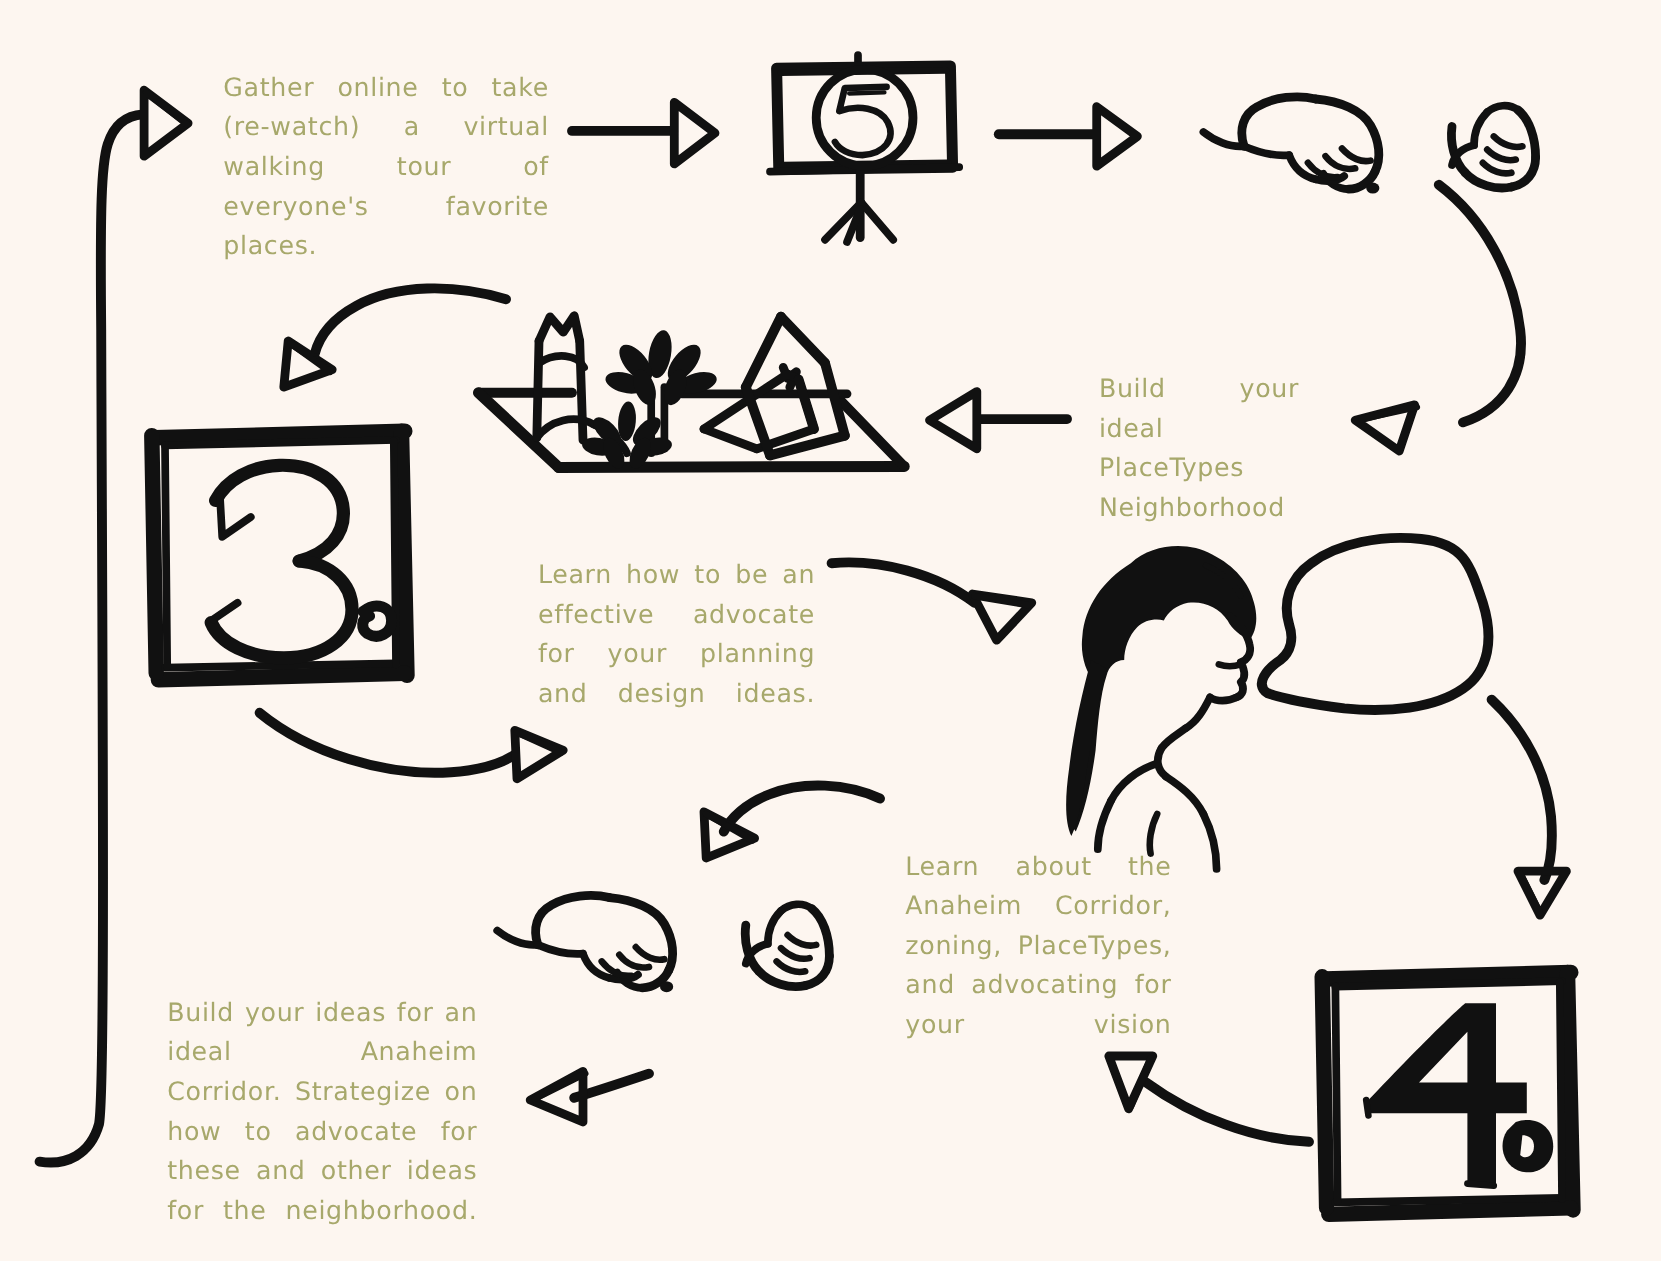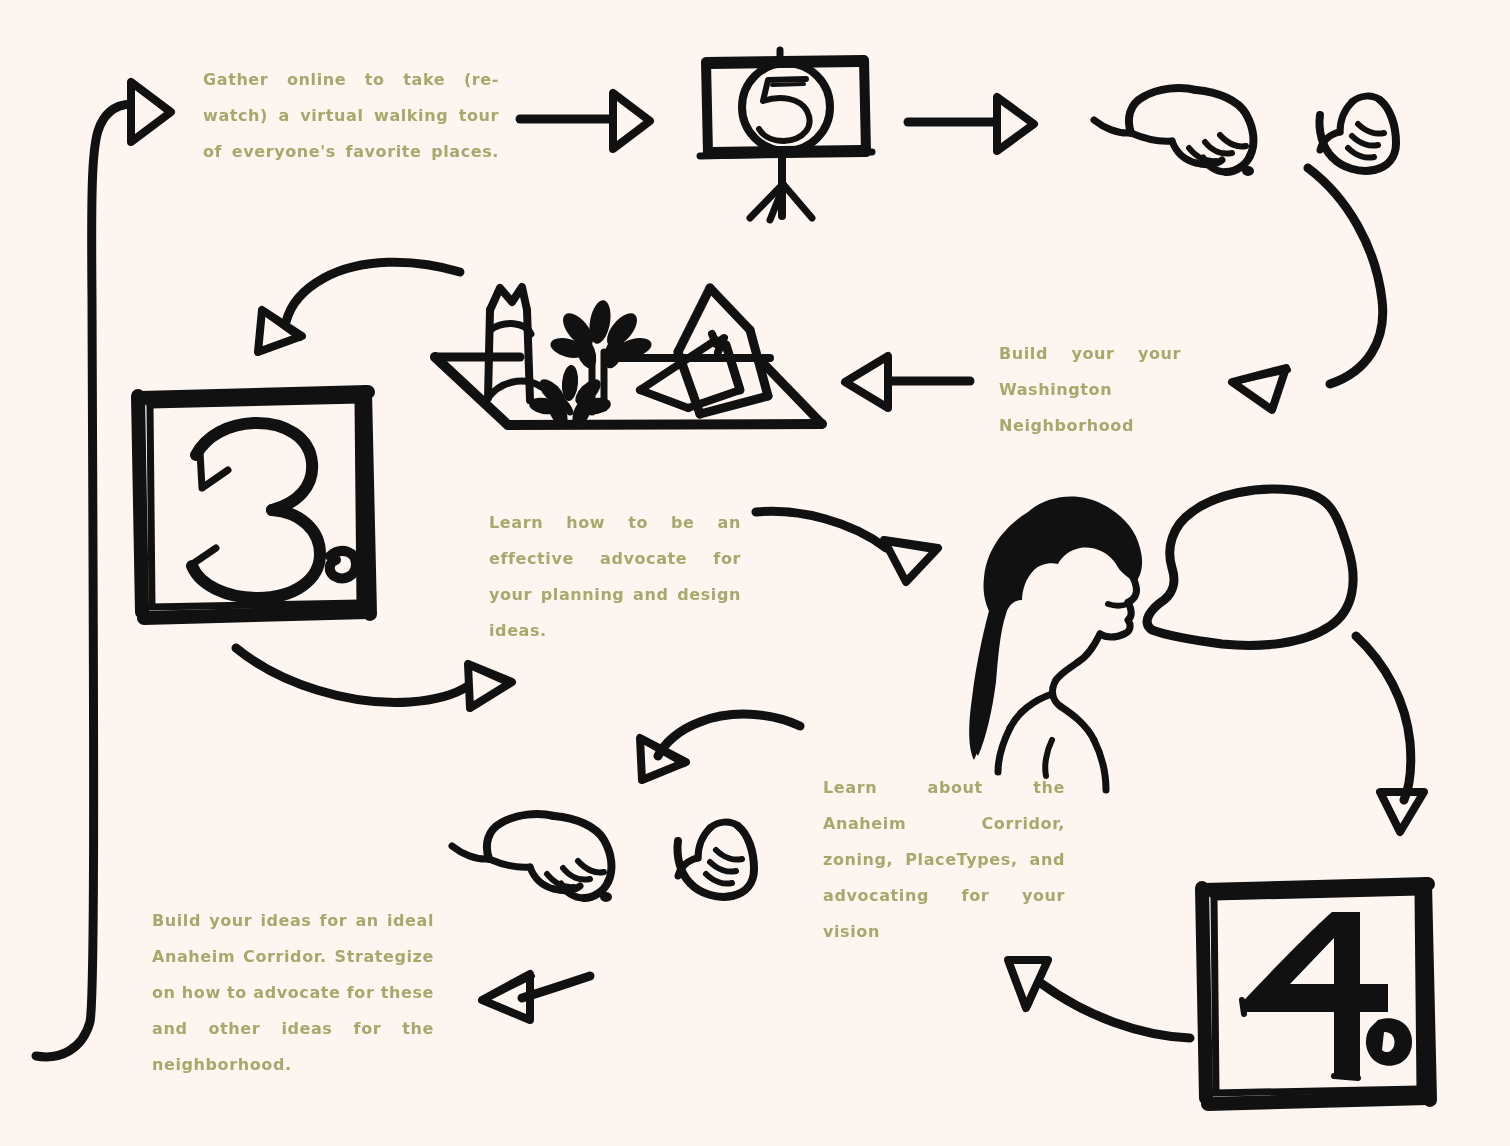--- a/index.html
+++ b/index.html
@@ -28,12 +28,12 @@
     position: absolute;
     color: #A7A86B;
     font-family: "DejaVu Sans", sans-serif;
-    font-size: 16px;
+    font-size: 23px;
     line-height: 36px;
     text-align: justify;
     text-justify: inter-word;
     letter-spacing: 0.6px;
-    font-weight: 700;
+    font-weight: 400;
   }
   
   .cap::after {

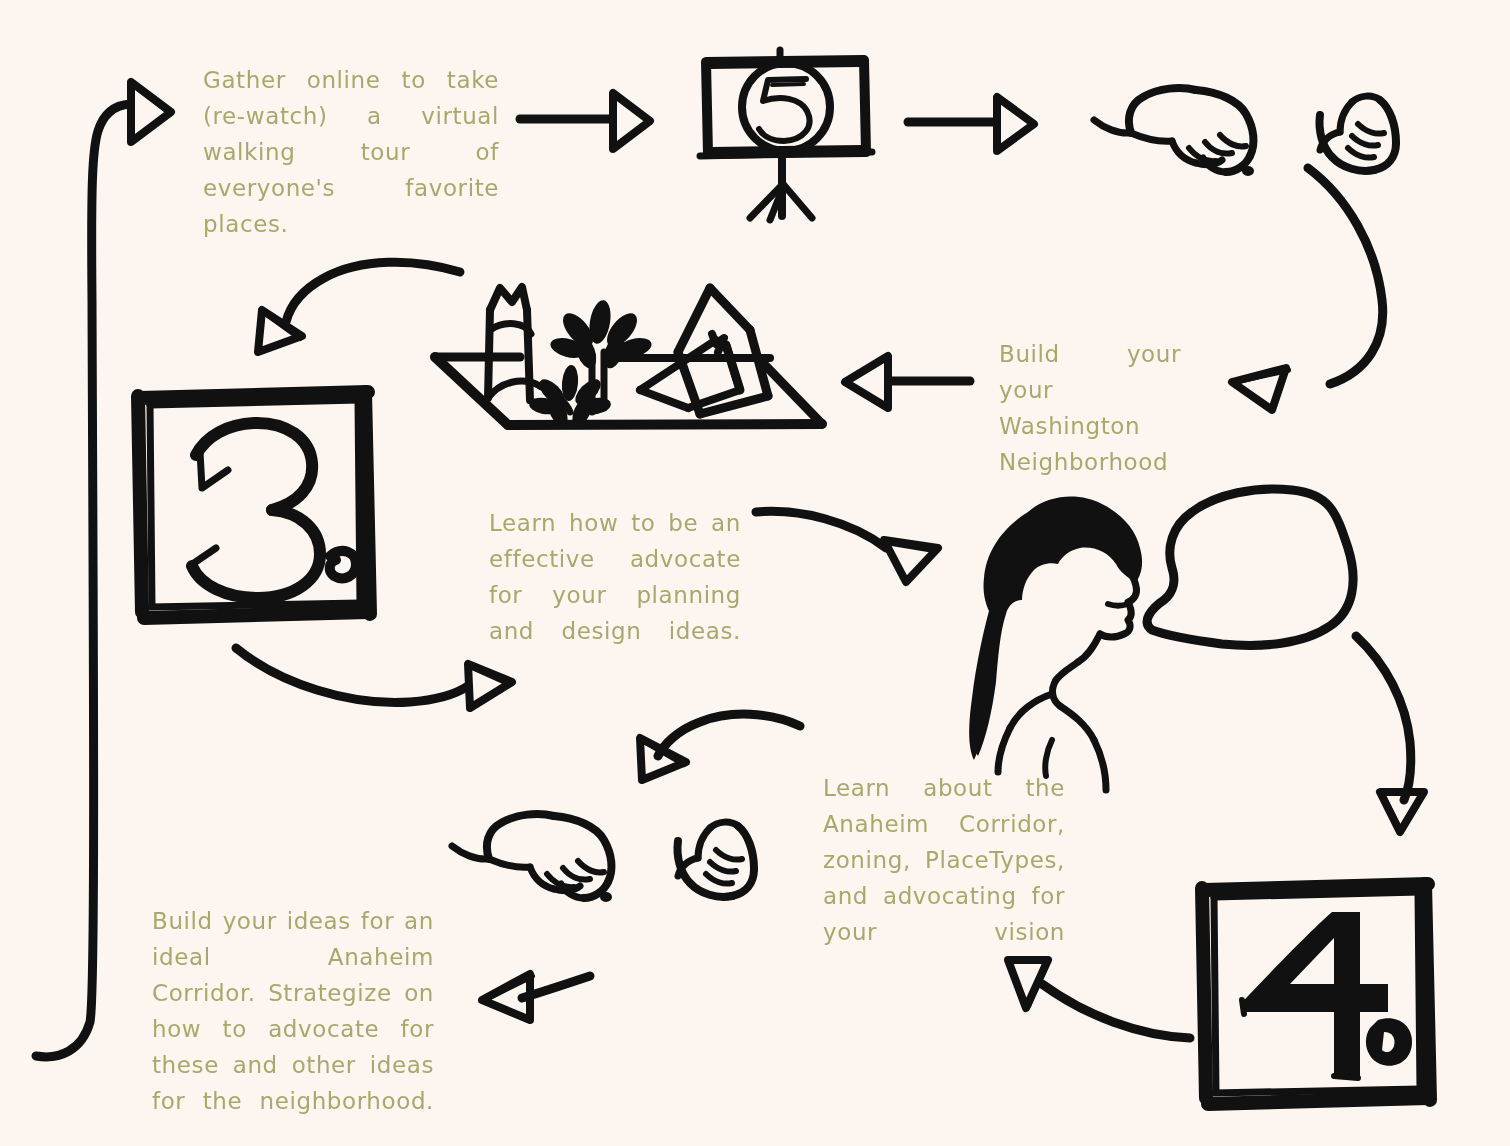--- a/index.html
+++ b/index.html
@@ -354,7 +354,7 @@
 
   <div class="cap" id="cap-gather">Gather online to take (re-watch) a virtual walking tour of everyone's favorite places.</div>
 
-  <div class="cap" id="cap-build-wn">Build your your Washington Neighborhood</div>
+  <div class="cap" id="cap-build-wn">Build your ideal PlaceTypes Neighborhood</div>
 
   <div class="cap" id="cap-learn-adv">Learn how to be an effective advocate for your planning and design ideas.</div>
 

